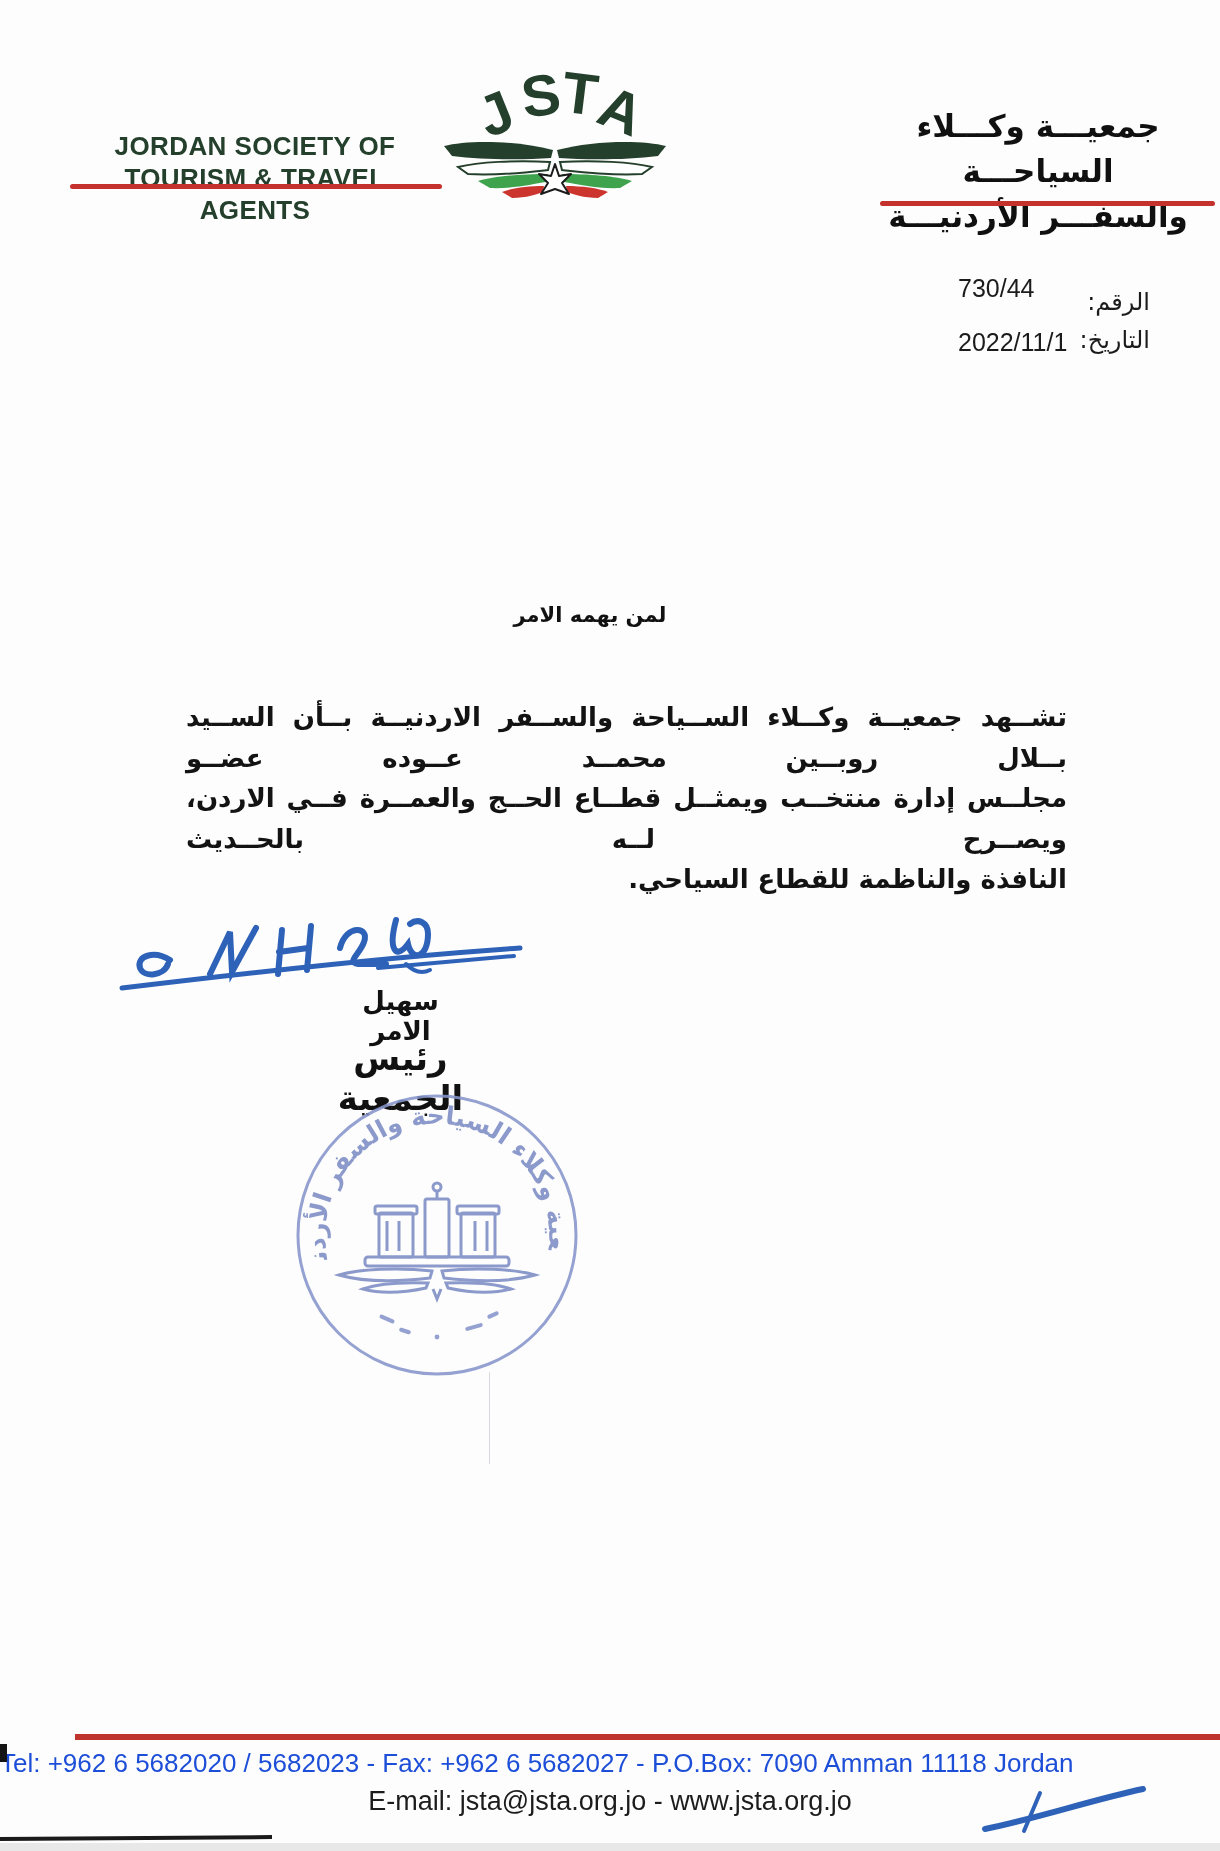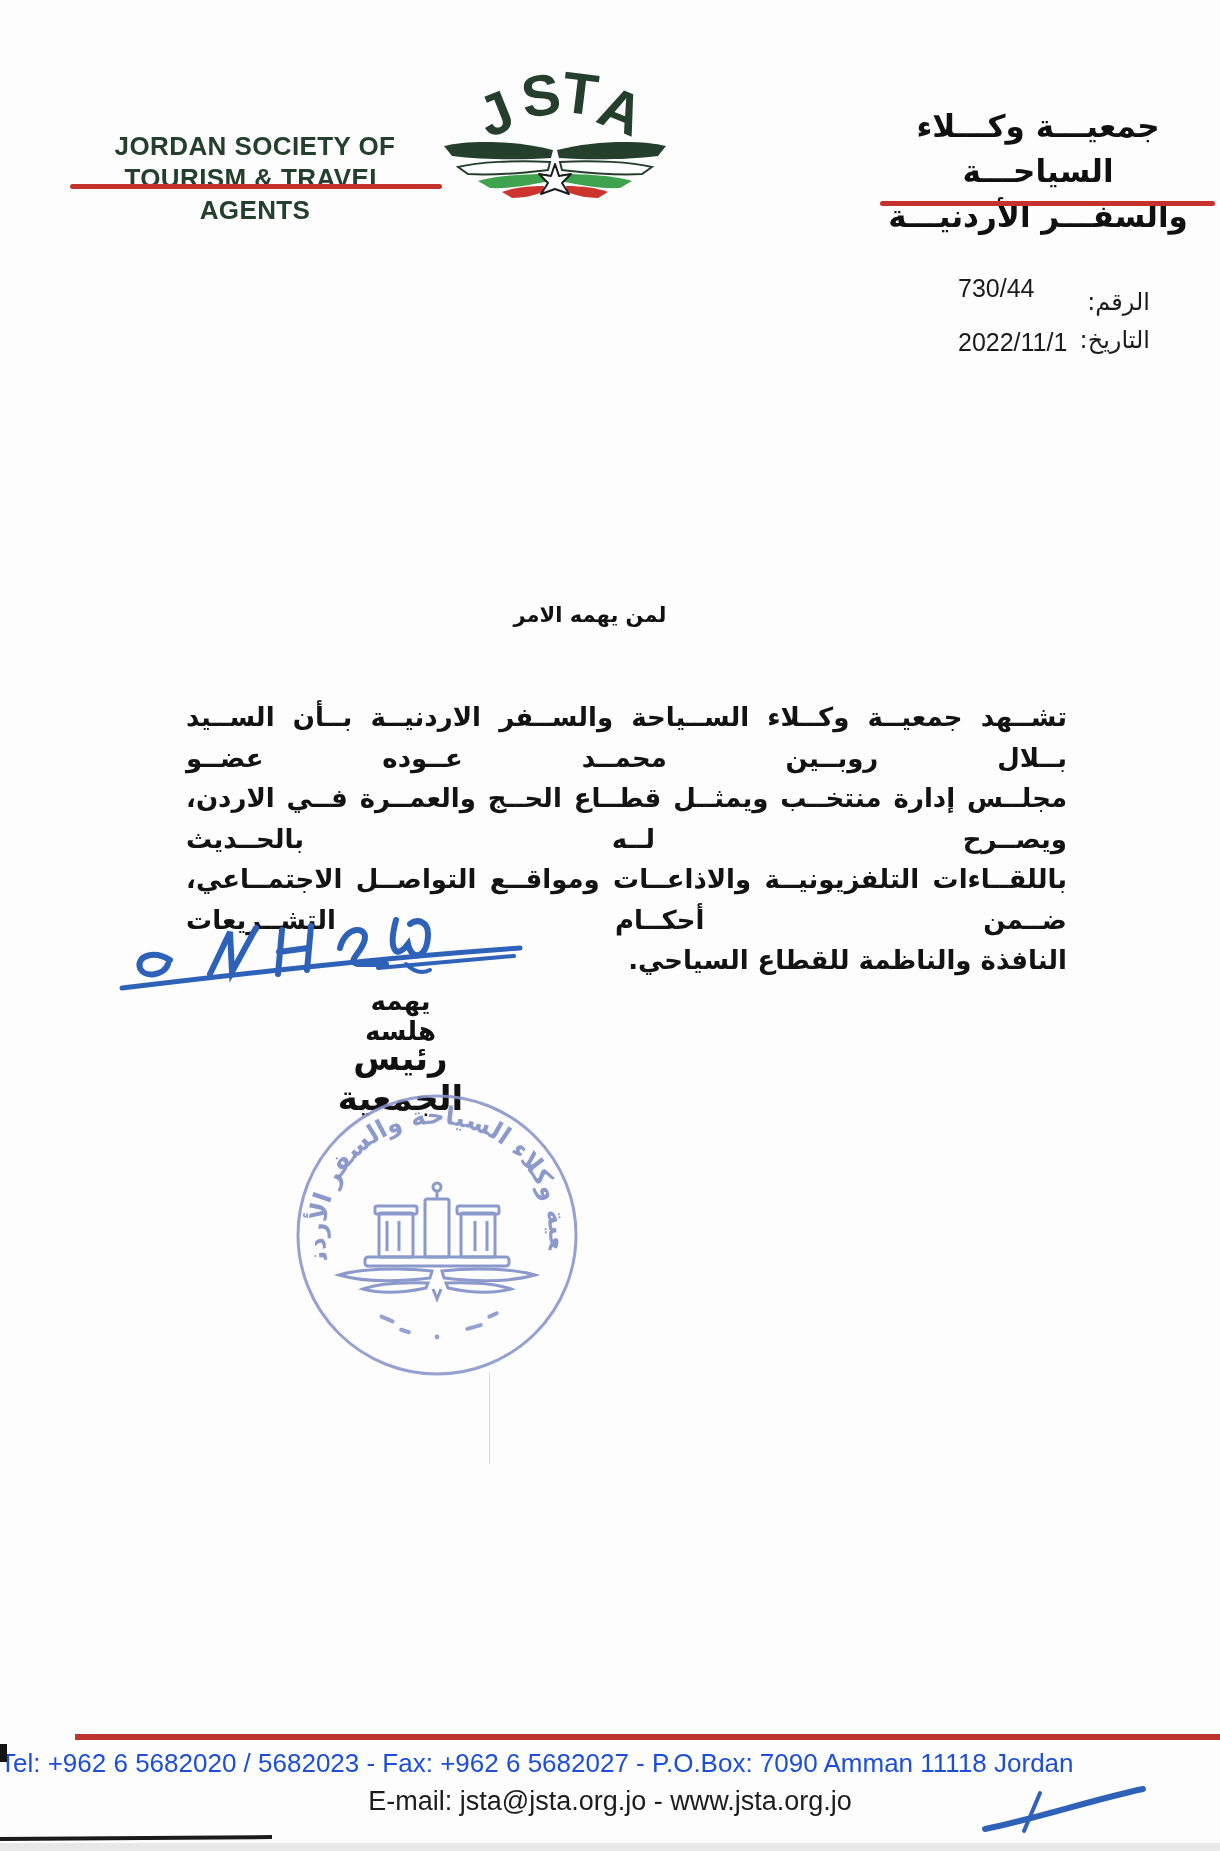--- a/index.html
+++ b/index.html
@@ -104,7 +104,6 @@
   <div class="body">
     <div class="ln">تشــهد جمعيــة وكــلاء الســياحة والســفر الاردنيــة بــأن الســيد بــلال روبــين محمــد عــوده عضــو</div>
     <div class="ln">مجلــس إدارة منتخــب ويمثــل قطــاع الحــج والعمــرة فــي الاردن، ويصــرح لــه بالحــديث</div>
-    <div class="ln">باللقــاءات التلفزيونيــة والاذاعــات ومواقــع التواصــل الاجتمــاعي، ضــمن أحكــام التشــريعات</div>
     <div class="ln last">النافذة والناظمة للقطاع السياحي.</div>
   </div>
 

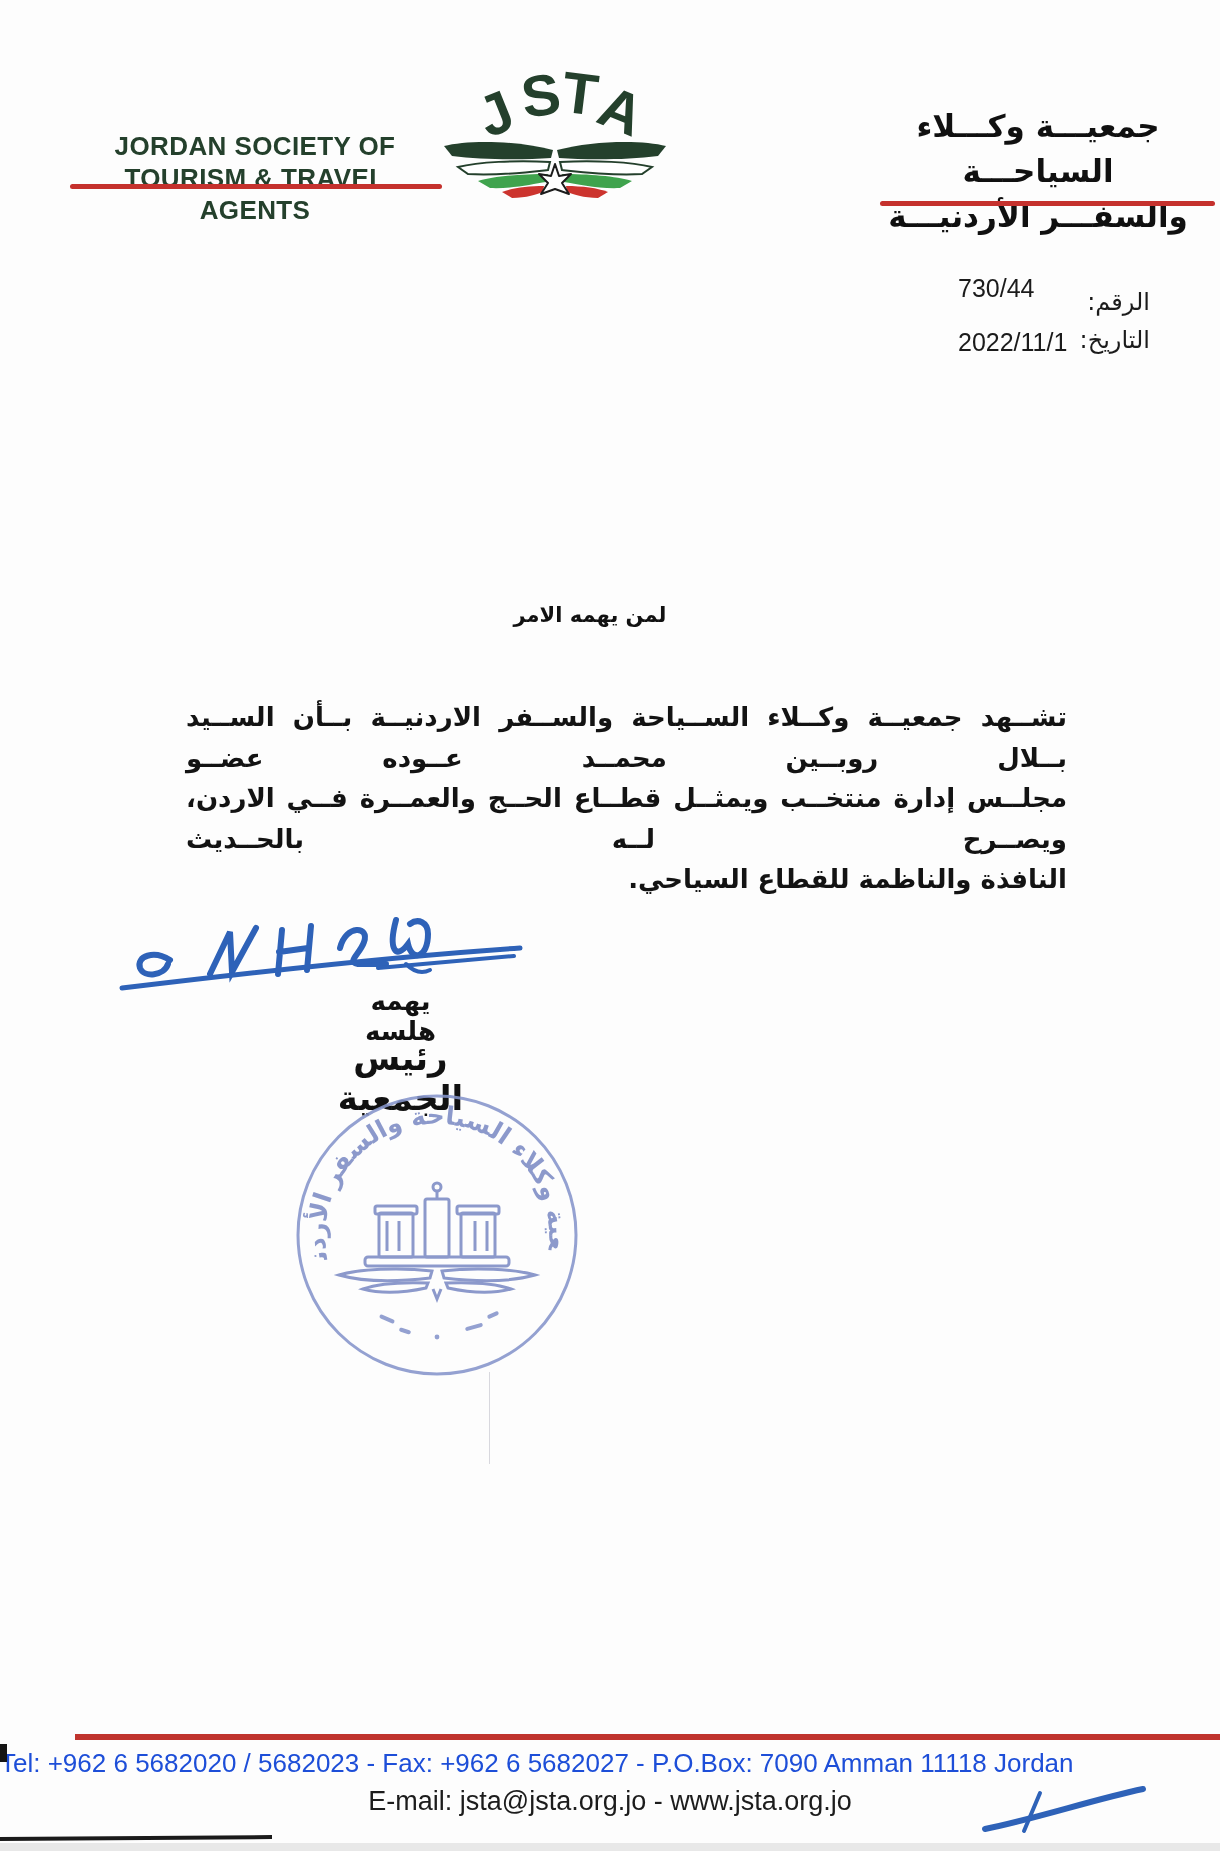--- a/index.html
+++ b/index.html
@@ -107,7 +107,7 @@
     <div class="ln last">النافذة والناظمة للقطاع السياحي.</div>
   </div>
 
-  <div class="signer-name">يهمه هلسه</div>
+  <div class="signer-name">سهيل الامر</div>
   <div class="signer-title">رئيس الجمعية</div>
 
   <svg class="stamp-svg" width="300" height="300" viewBox="0 0 300 300">

